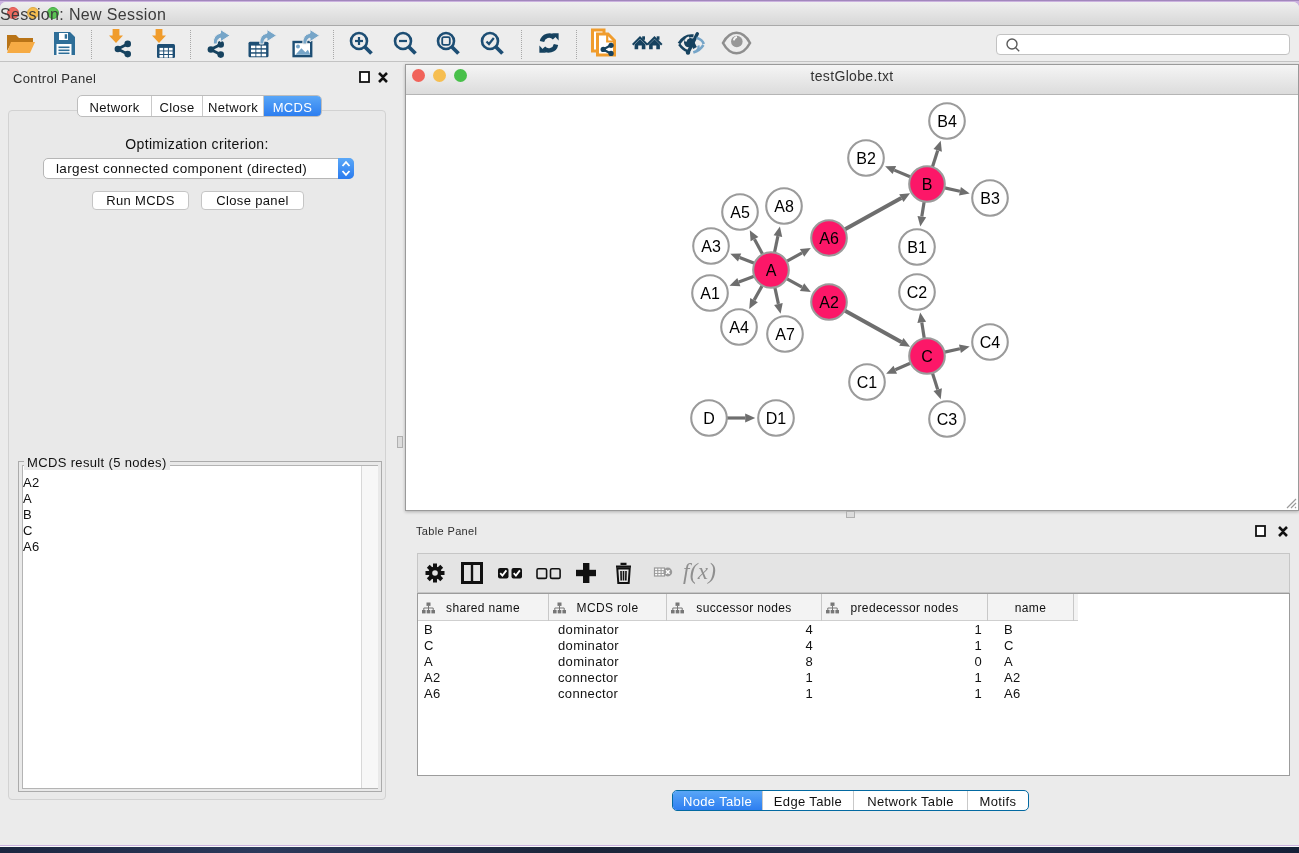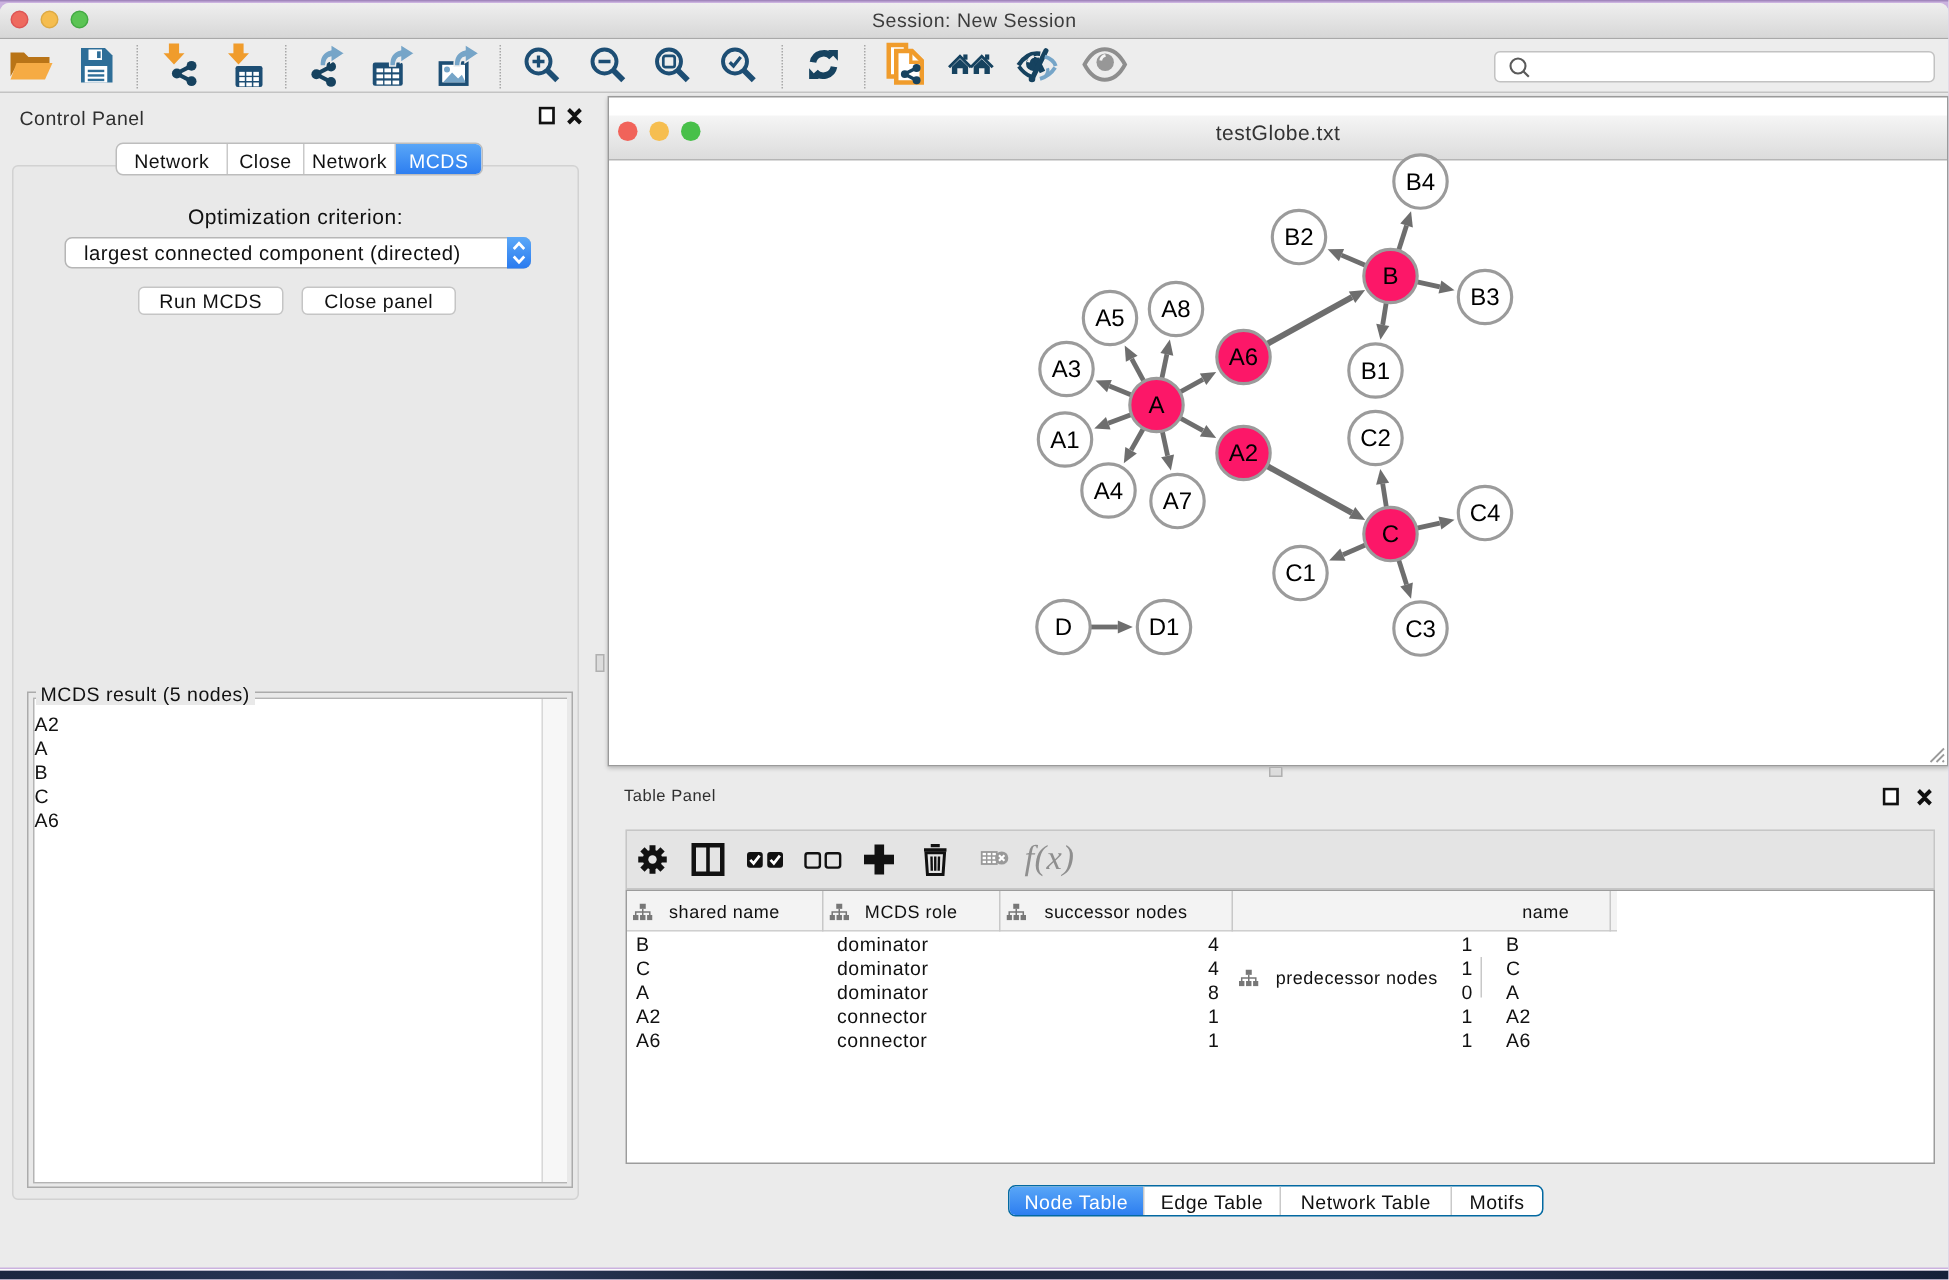--- a/index.html
+++ b/index.html
@@ -12,7 +12,7 @@
 #appbg { position:absolute; left:0; top:2px; width:1299px; height:843px; background:#ebebeb; border-radius:6px 6px 0 0; }
 #titlebar { position:absolute; left:0; top:2px; width:1299px; height:24px; background:linear-gradient(#efefef,#d7d7d7); border-bottom:1px solid #a9a9a9; border-radius:6px 6px 0 0; }
 .tl { position:absolute; top:5px; width:12px; height:12px; border-radius:50%; }
-#titletext { position:absolute; top:4px; width:100%; text-align:center; font-size:13px; color:#3c3c3c; }
+#titletext { position:absolute; top:4px; width:100%; font-size:16px; color:#3c3c3c; }
 #toolbar { position:absolute; left:0; top:26px; width:1299px; height:36px; background:#ededed; border-bottom:1px solid #c3c3c3; }
 .sep { position:absolute; top:4px; height:29px; width:0; border-left:1px dotted #a8a8a8; }
 #searchbox { position:absolute; left:996px; top:8px; width:294px; height:21px; background:#fff; border:1px solid #c2c2c2; border-radius:4px; }

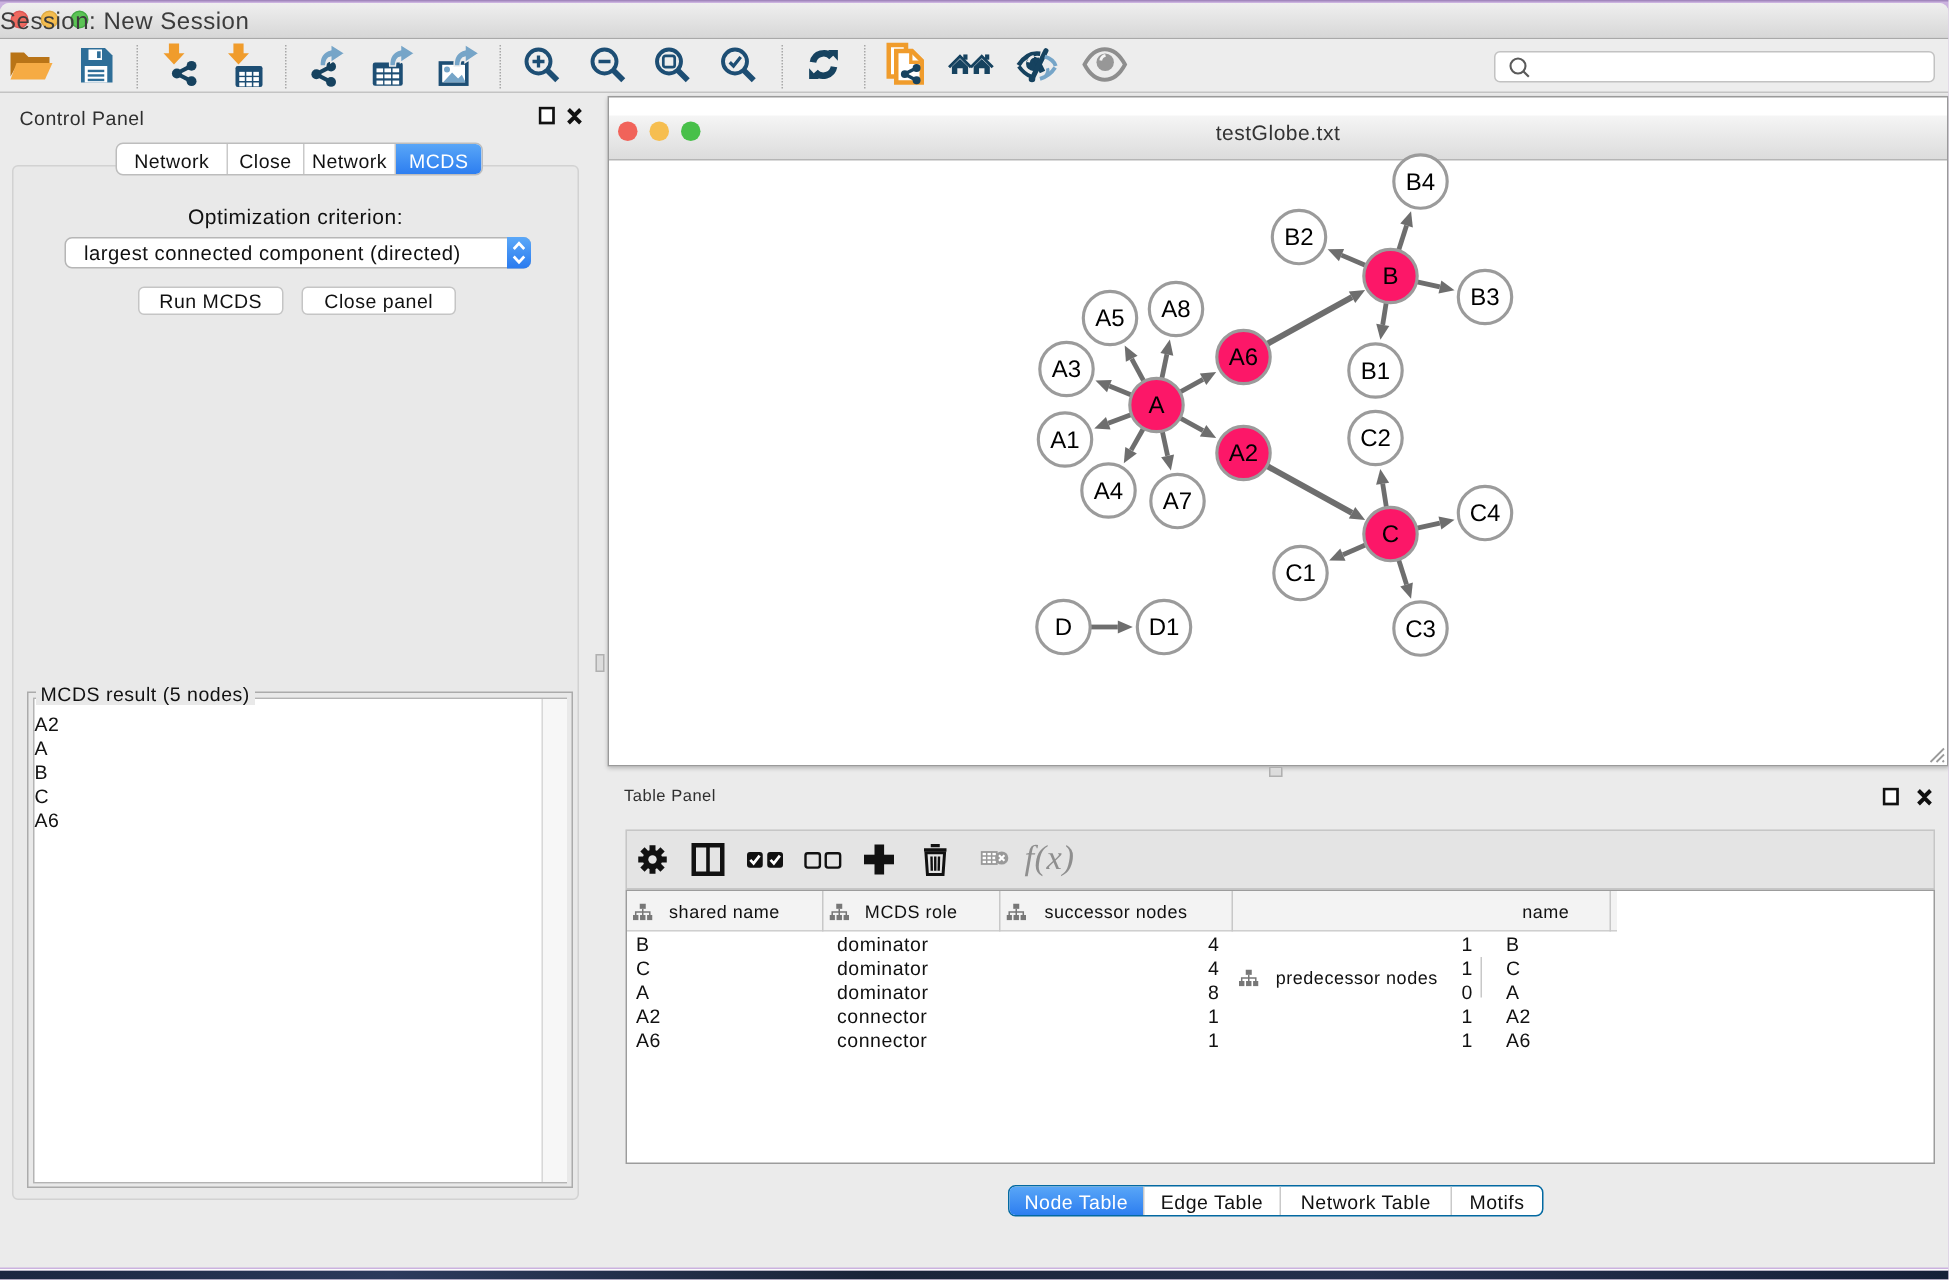--- a/index.html
+++ b/index.html
@@ -37,7 +37,7 @@
 
 
 #netwin { position:absolute; left:405px; top:64px; width:894px; height:447px; background:#fff; border:1px solid #9a9a9a; box-shadow:0 1px 3px rgba(0,0,0,0.25); }
-#nettitle { position:absolute; left:0; top:12px; width:100%; height:30px; background:linear-gradient(#f5f5f5,#dcdcdc); border-bottom:1px solid #b5b5b5; }
+#nettitle { position:absolute; left:0; top:0; width:100%; height:30px; background:linear-gradient(#f5f5f5,#dcdcdc); border-bottom:1px solid #b5b5b5; }
 #nettitle .txt { position:absolute; top:2.5px; width:100%; text-align:center; font-size:14px; color:#333; }
 .tl2 { position:absolute; top:4px; width:13px; height:13px; border-radius:50%; }
 

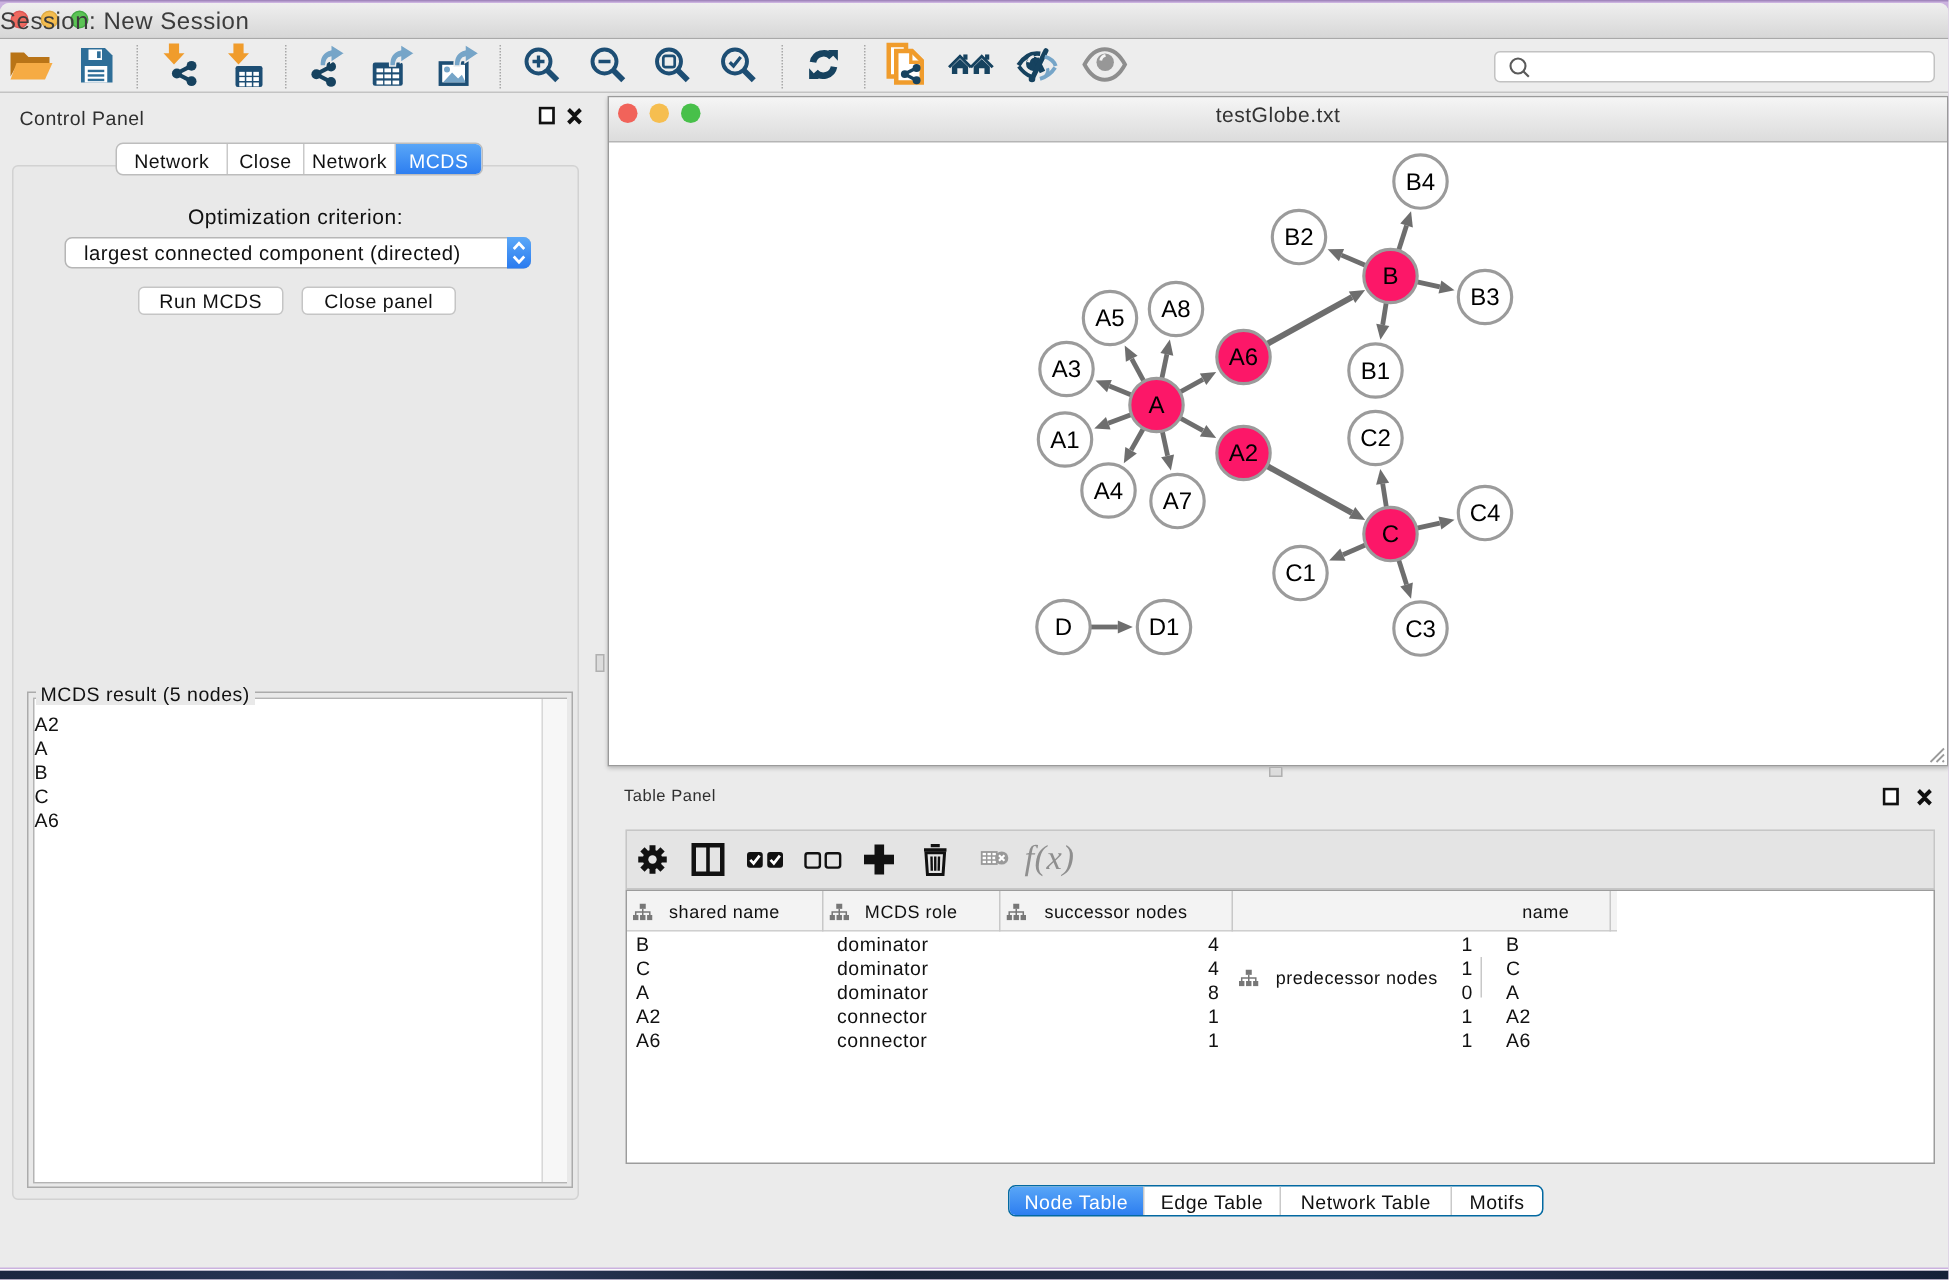--- a/index.html
+++ b/index.html
@@ -426,7 +426,7 @@
             <rect x="4.7" y="8" width="3.6" height="3.4" fill="#777"></rect>
             <rect x="9.4" y="8" width="3.6" height="3.4" fill="#777"></rect>
           </svg><span>successor nodes</span></div>
-      <div class="hc" style="width:166px;margin-top:44px;"><svg class="hicon" width="13" height="12" viewBox="0 0 13 12">
+      <div class="hc" style="width:166px;"><svg class="hicon" width="13" height="12" viewBox="0 0 13 12">
             <rect x="4.5" y="0.5" width="4" height="3.4" fill="#777"></rect>
             <path d="M6.5 4 L6.5 6 M1.8 8 L1.8 6 L11.2 6 L11.2 8 M6.5 6 L6.5 8" stroke="#777" stroke-width="1" fill="none"></path>
             <rect x="0" y="8" width="3.6" height="3.4" fill="#777"></rect>

